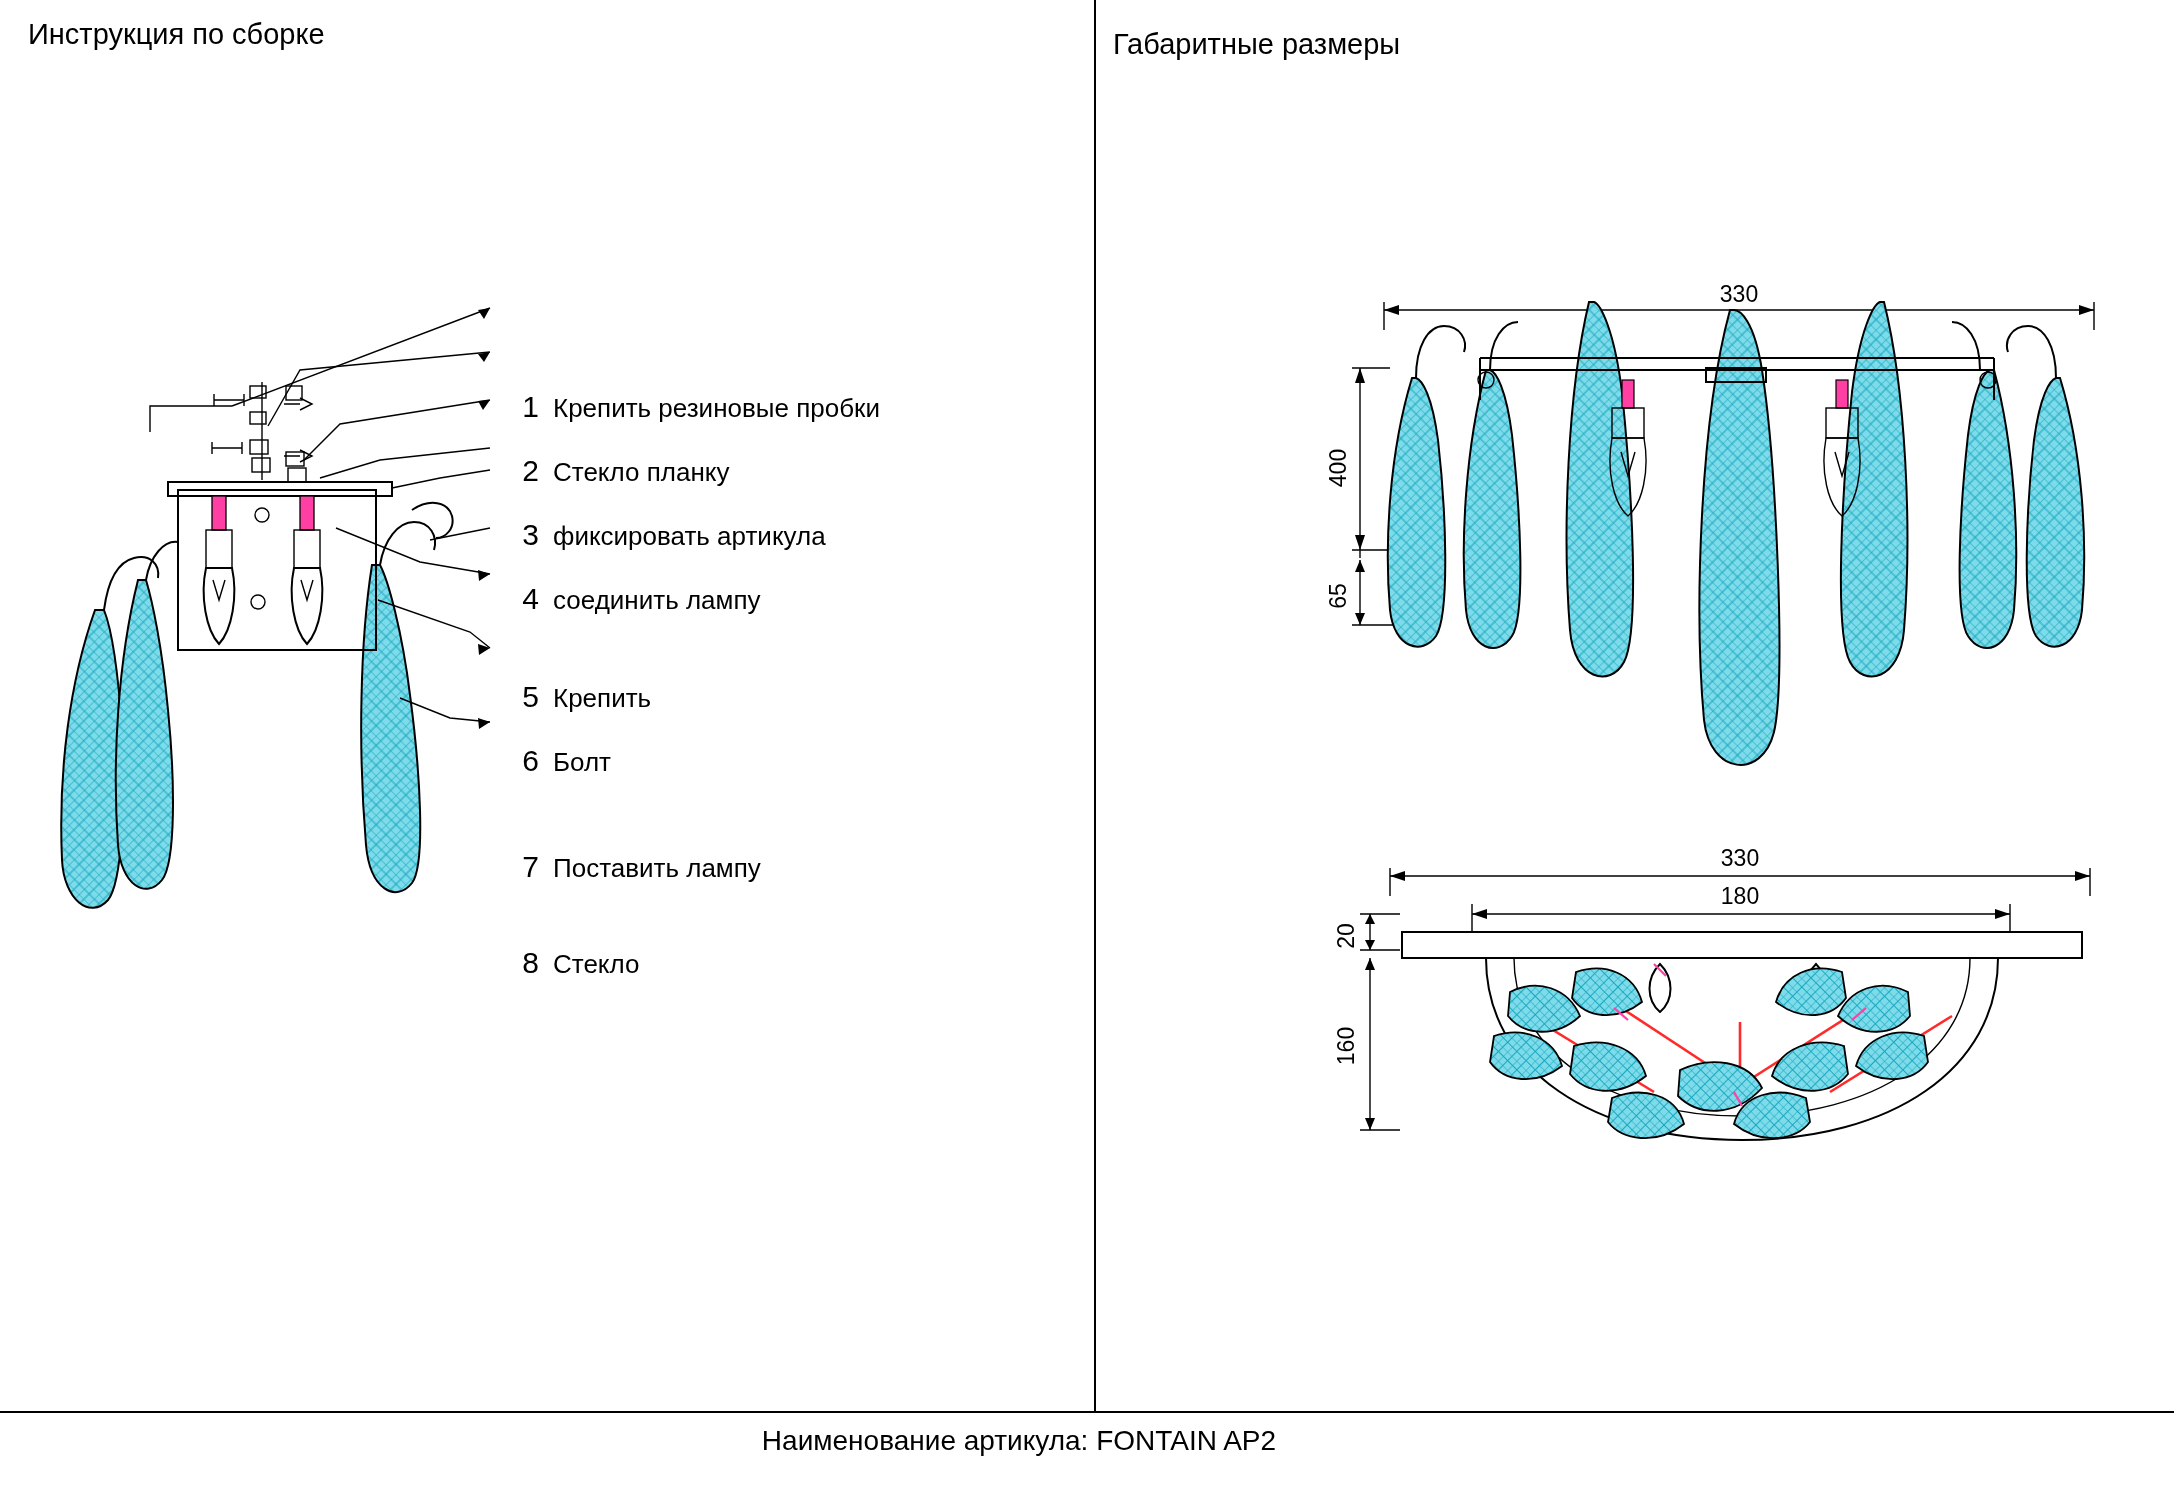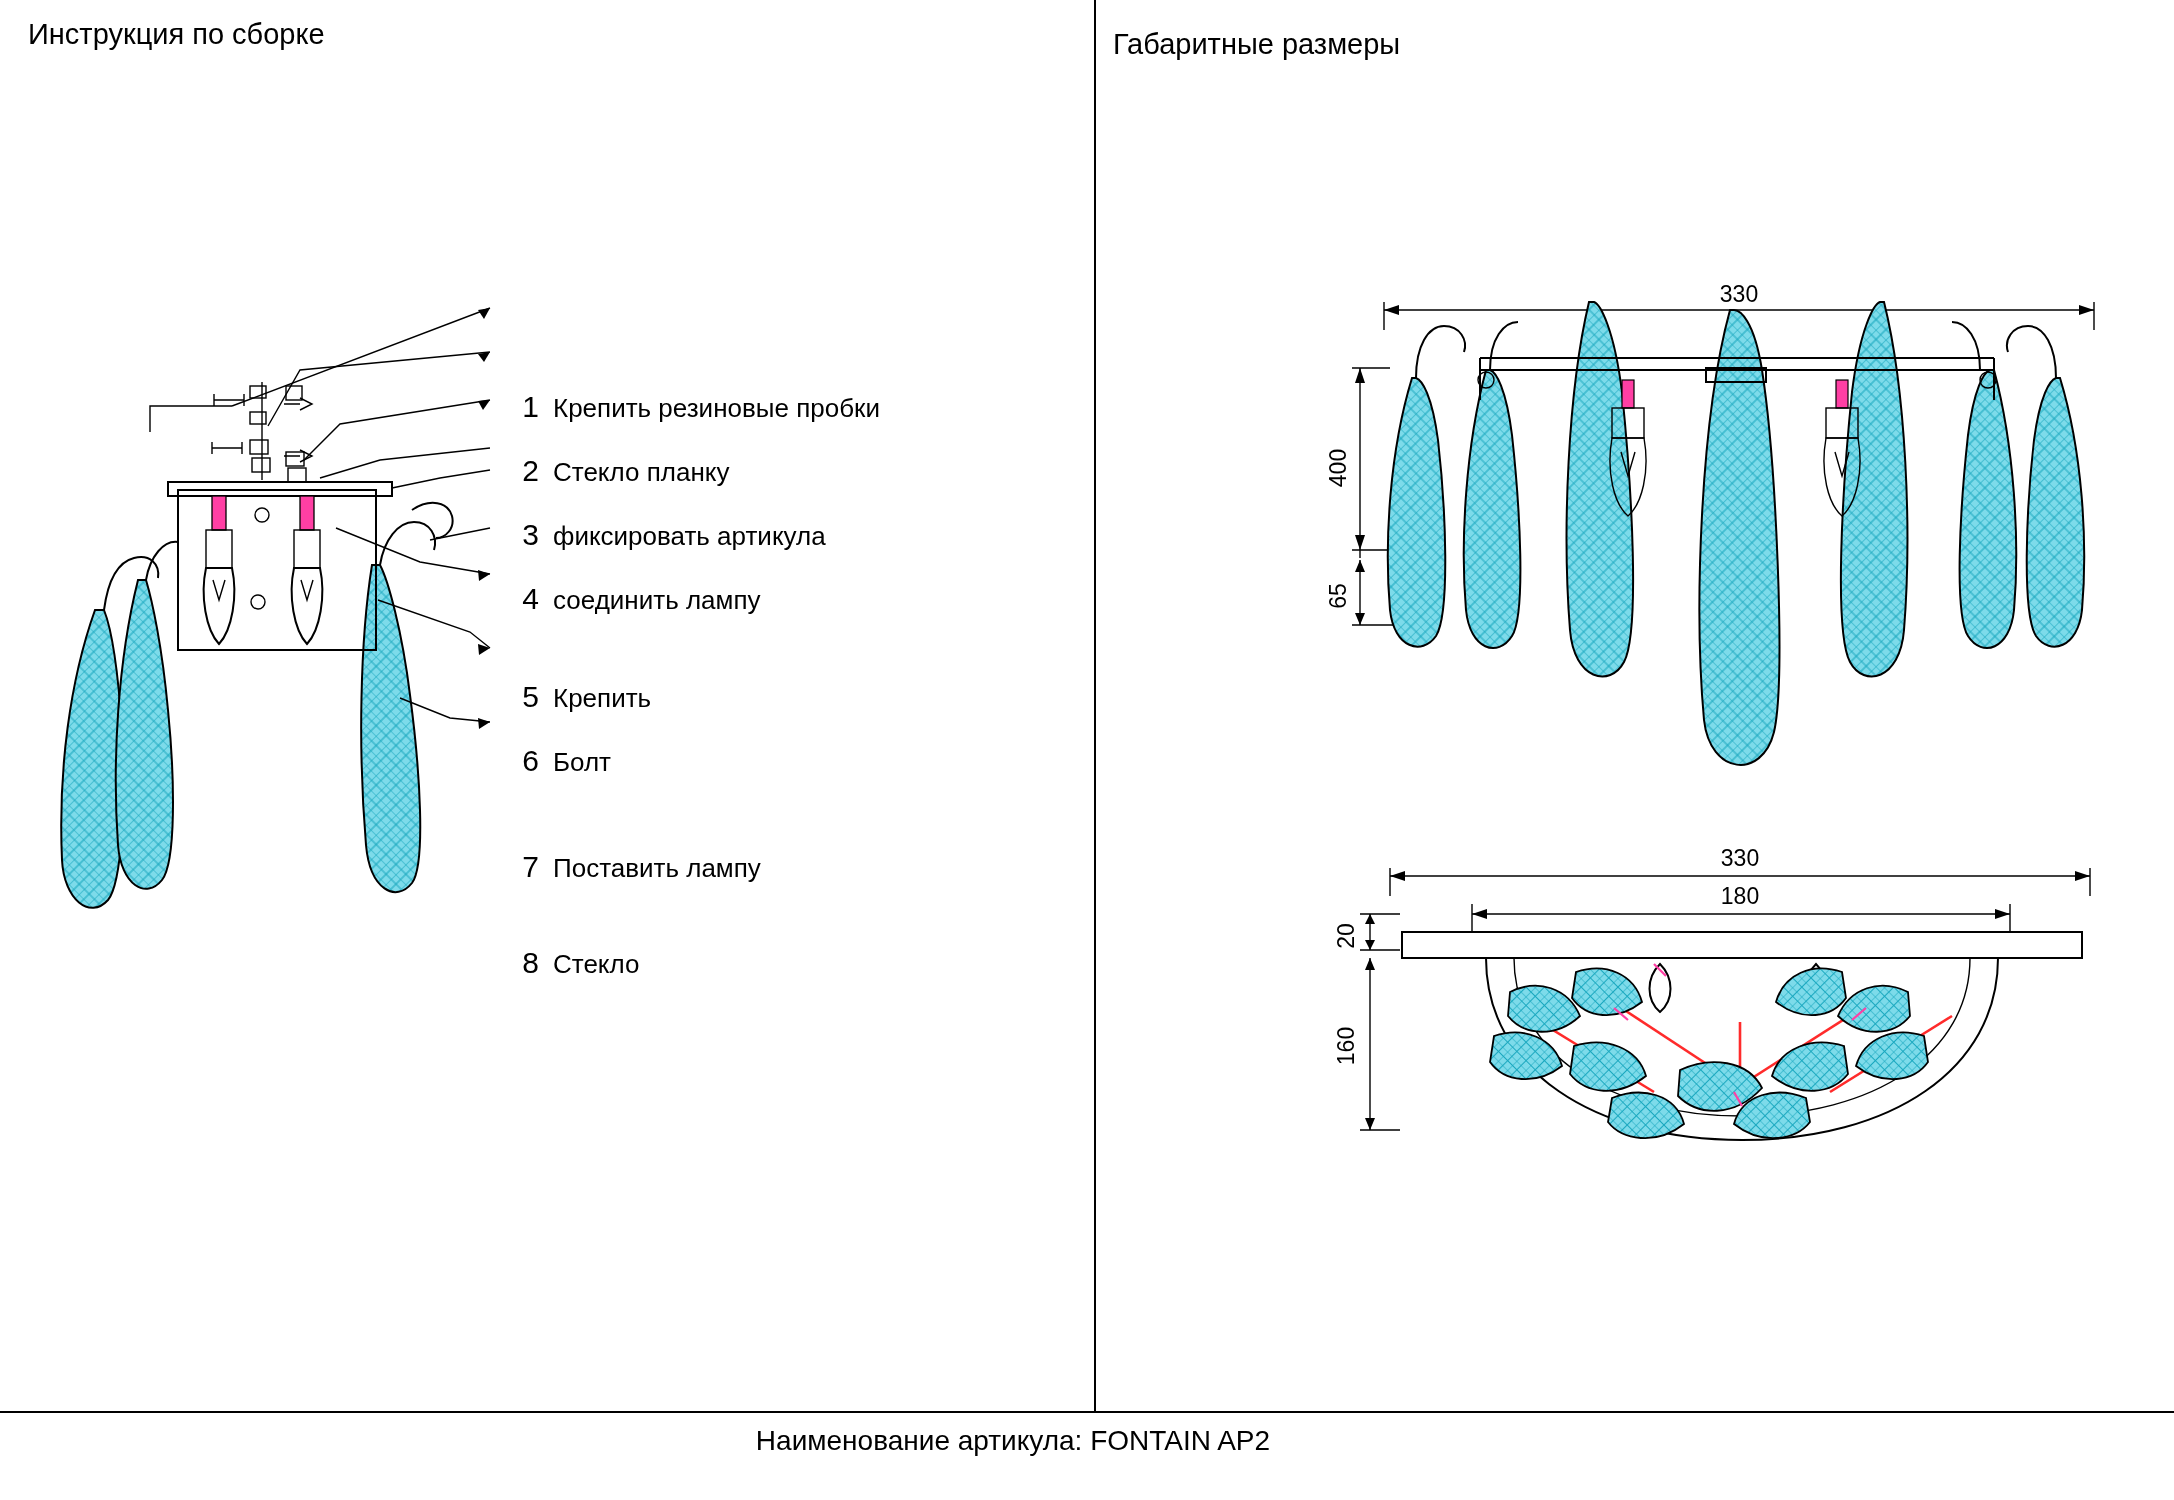--- a/index.html
+++ b/index.html
@@ -46,7 +46,7 @@
   }
   .footer {
     position: absolute;
-    left: 2px;
+    left: 8px;
     top: 1425px;
     width: 2022px;
     text-align: center;

